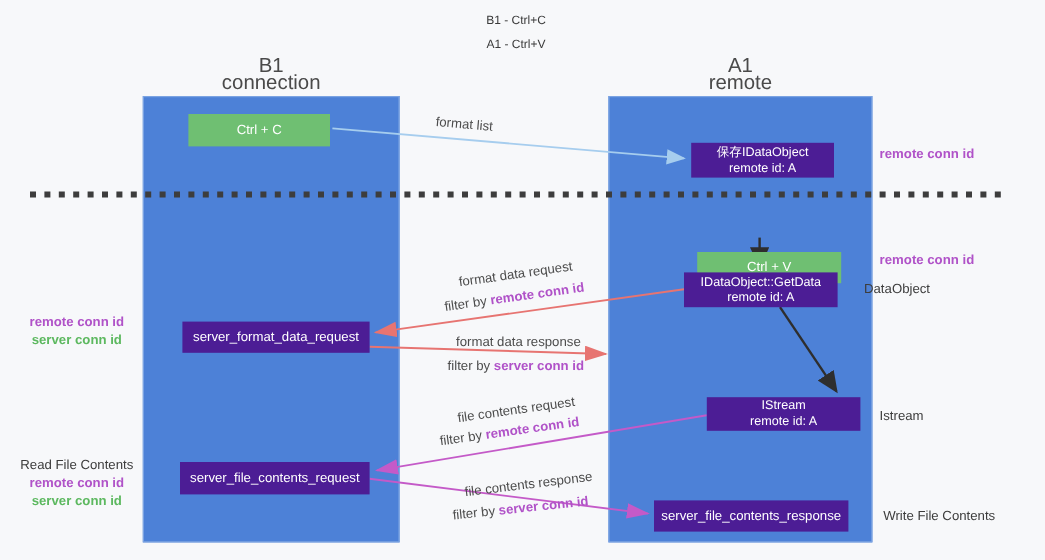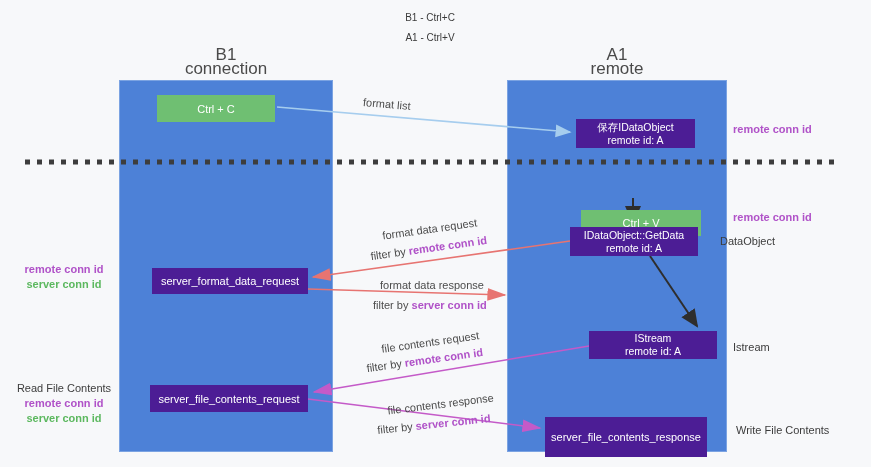--- a/index.html
+++ b/index.html
@@ -129,7 +129,7 @@
     <div class="single">server_file_contents_request</div>
   </div>
 
-  <div class="node orange" style="left:545px; top:417px; width:162px; height:40px;">
+  <div class="node orange" style="left:545px; top:417px; width:162px; height:26px;">
     <div class="single">server_file_contents_response</div>
   </div>
 

